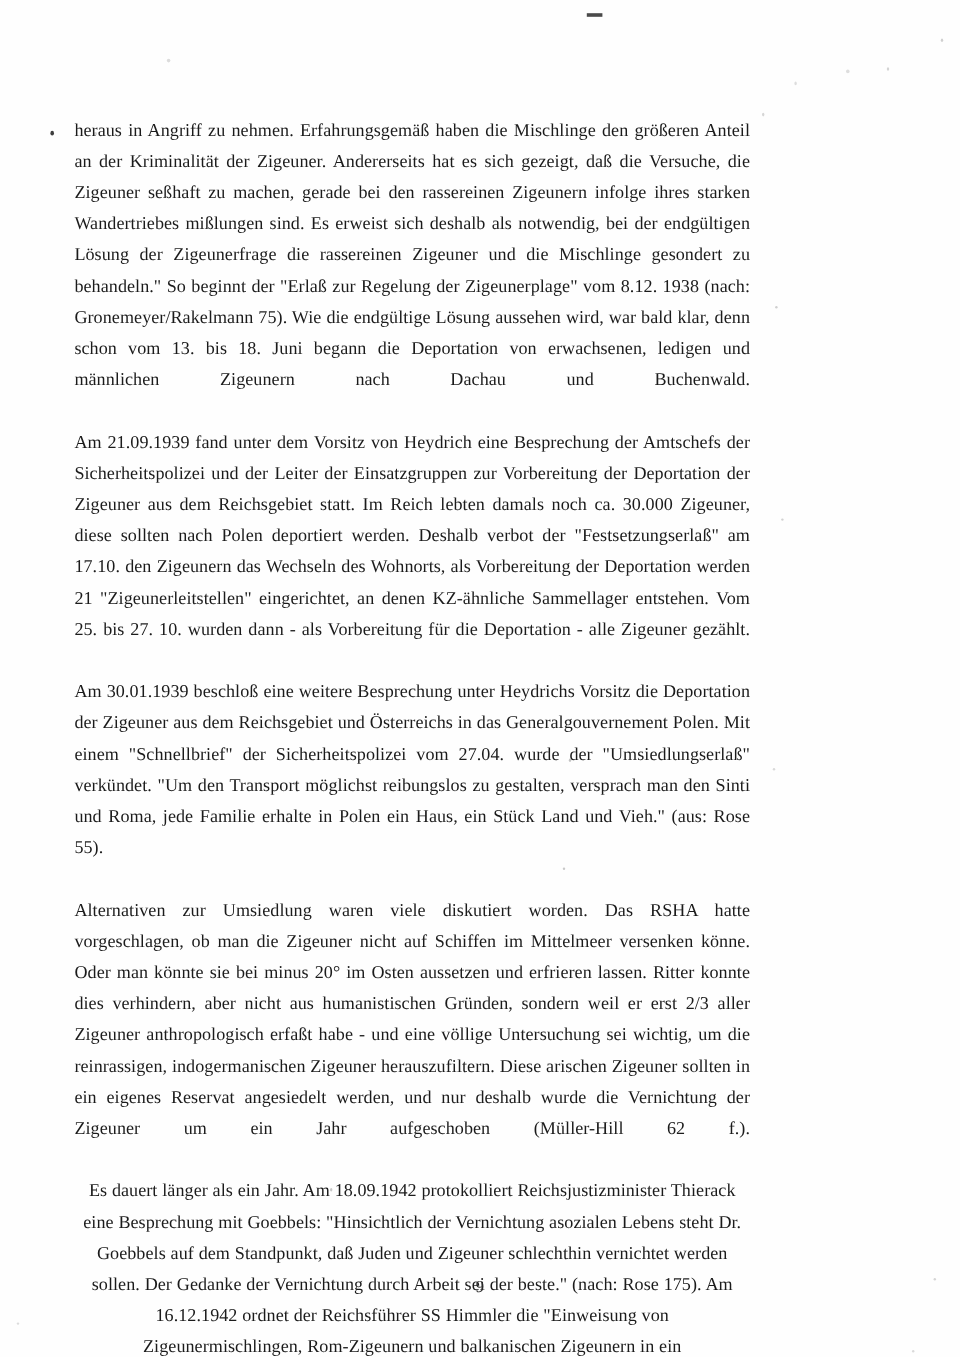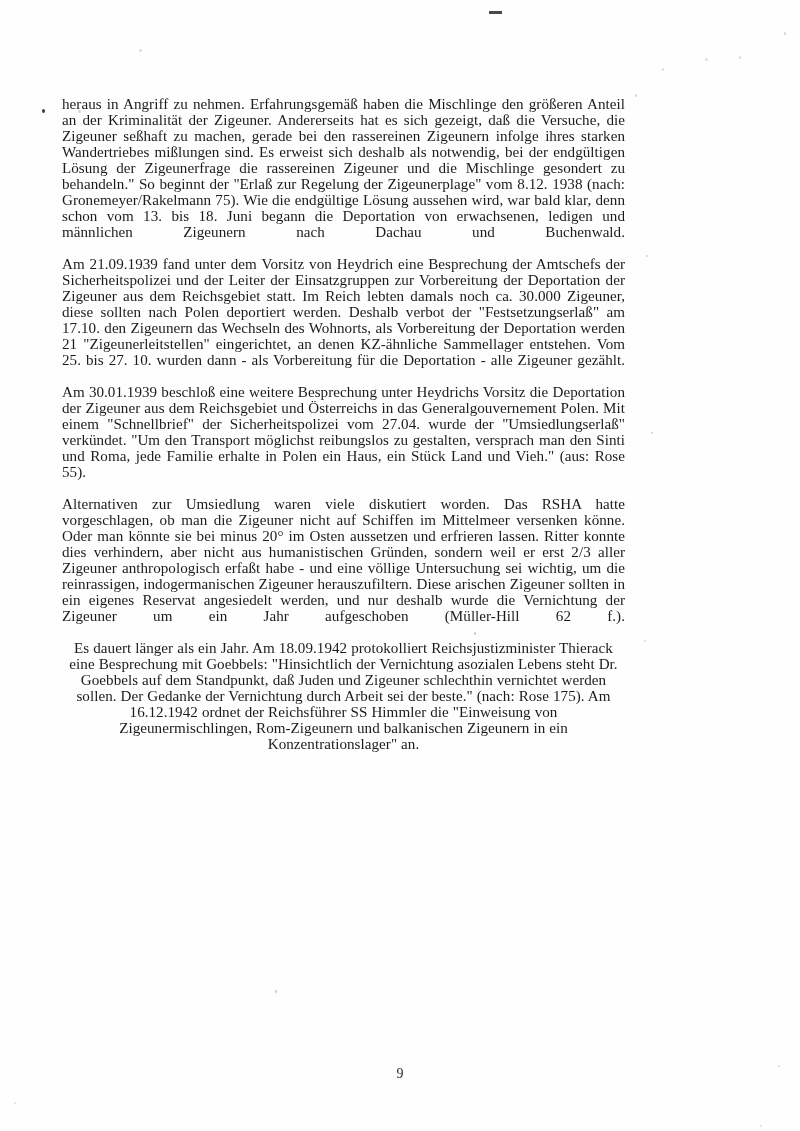--- a/index.html
+++ b/index.html
@@ -46,7 +46,7 @@
     text-align: justify;
     text-justify: inter-word;
     font-size: 15.1px;
-    line-height: 16px;
+    line-height: 26px;
     color: #1b1b1b;
     letter-spacing: 0.04px;
     word-spacing: 0.2px;

